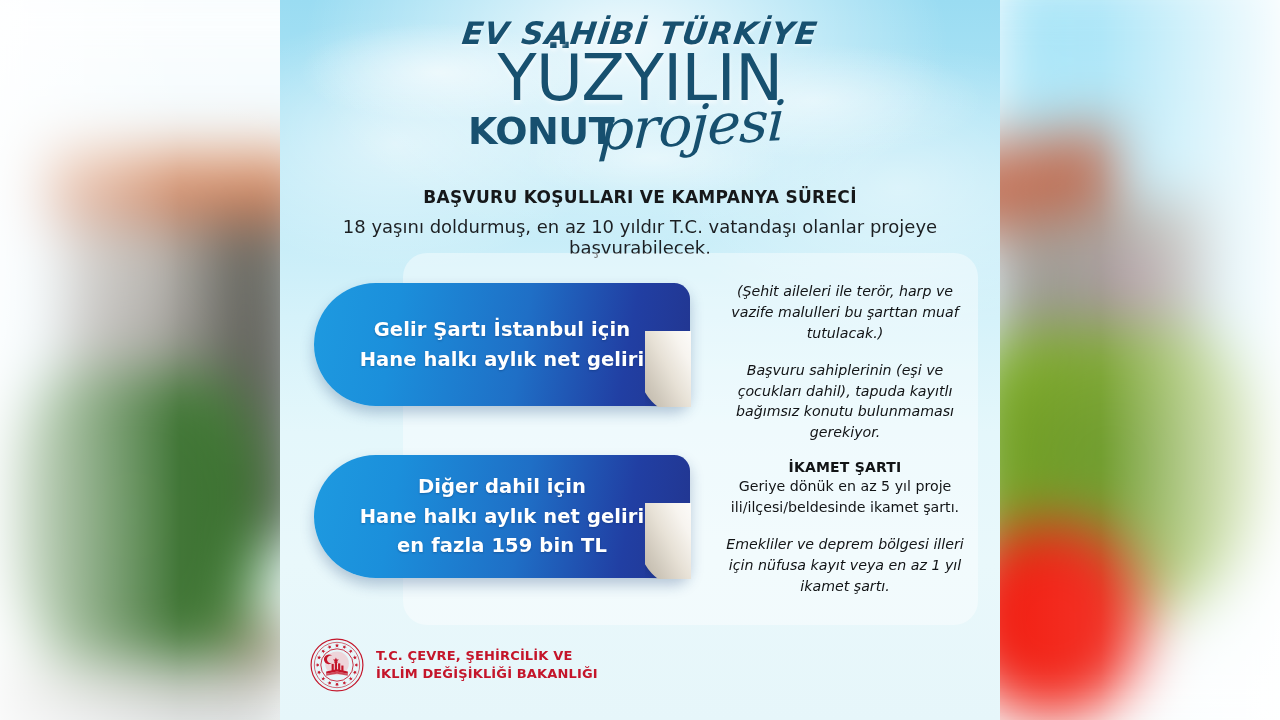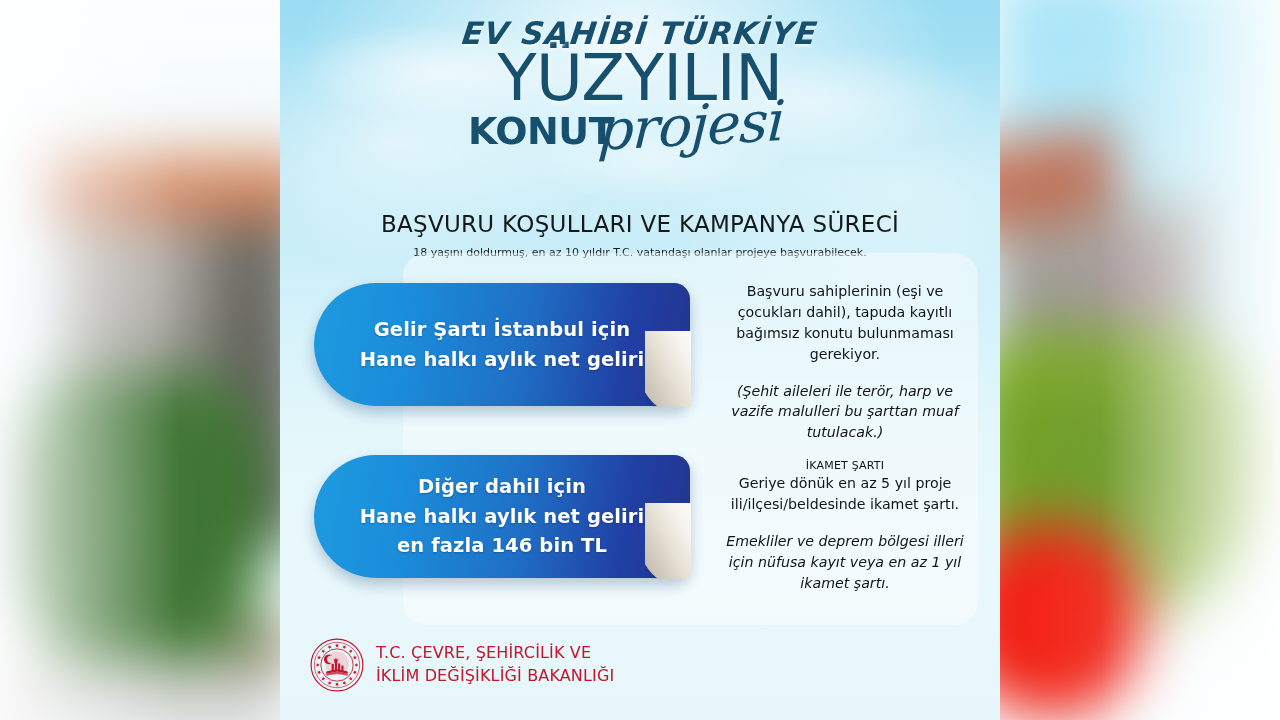--- a/index.html
+++ b/index.html
@@ -193,12 +193,11 @@
   }
   .sub-title {
     font-family: "DejaVu Sans", sans-serif;
-    font-weight: 400;
-    font-size: 23px;
+    font-weight: 700;
+    font-size: 17px;
     letter-spacing: .3px;
     color: #16181a;
     line-height: 1.1;
-    margin-top: 24px;
   }
   .sub-note {
     margin-top: 9px;

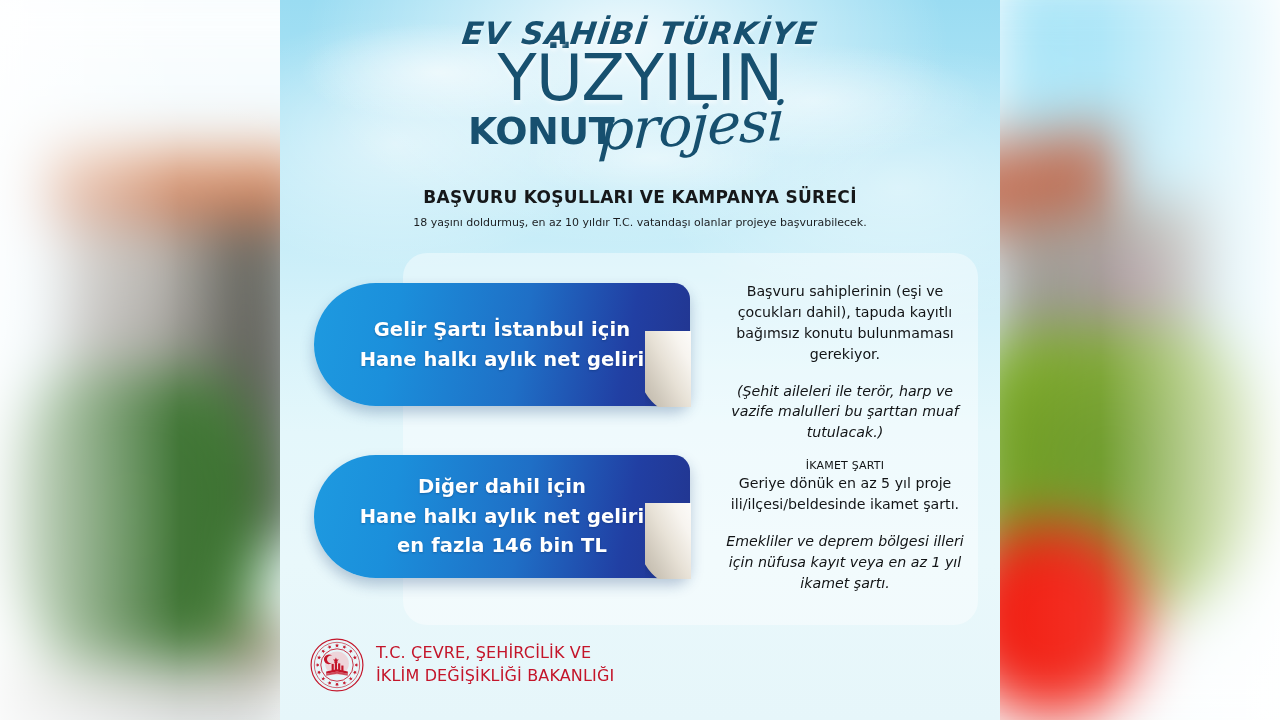--- a/index.html
+++ b/index.html
@@ -202,7 +202,7 @@
   .sub-note {
     margin-top: 9px;
     font-family: "DejaVu Sans", sans-serif;
-    font-size: 11px;
+    font-size: 18px;
     color: #1c1f22;
     line-height: 1.2;
   }

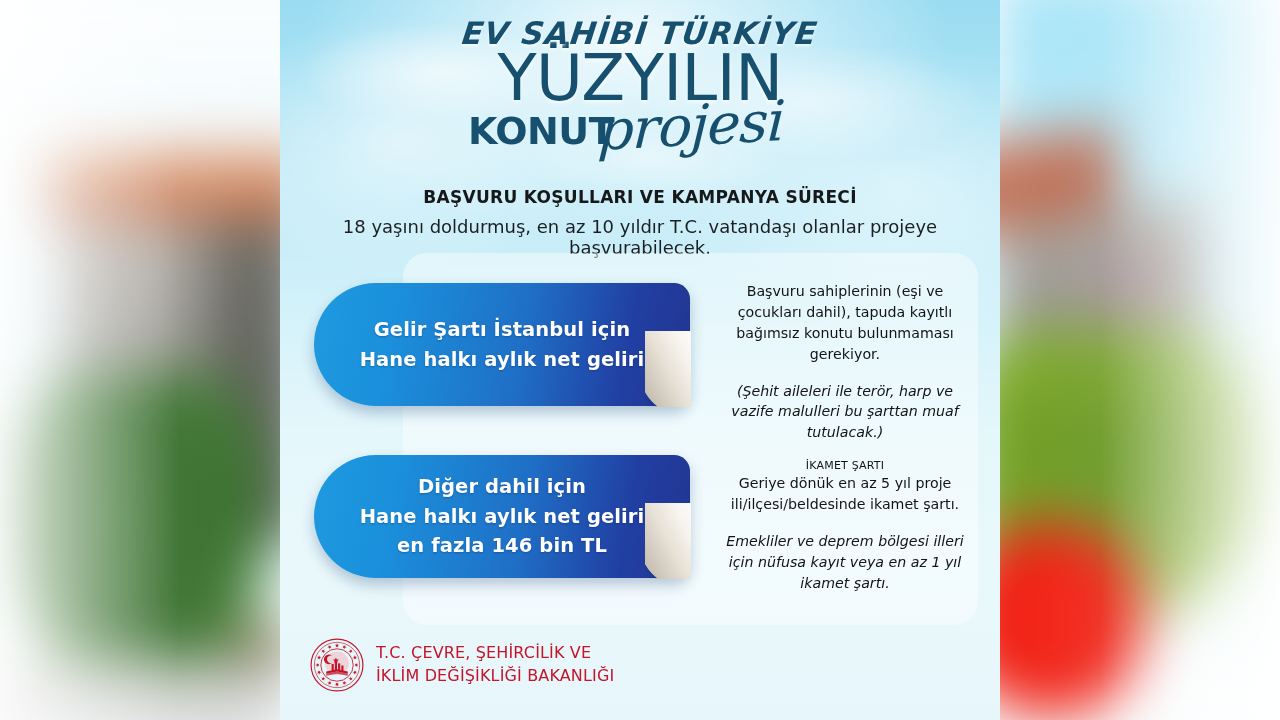--- a/index.html
+++ b/index.html
@@ -370,8 +370,8 @@
     </div>
 
     <div class="side-col side-col--top">
+      <p class="side-p is-italic">(Şehit aileleri ile terör, harp ve vazife malulleri bu şarttan muaf tutulacak.)</p>
       <p class="side-p">Başvuru sahiplerinin (eşi ve çocukları dahil), tapuda kayıtlı bağımsız konutu bulunmaması gerekiyor.</p>
-      <p class="side-p is-italic">(Şehit aileleri ile terör, harp ve vazife malulleri bu şarttan muaf tutulacak.)</p>
     </div>
 
     <div class="side-col side-col--bottom">

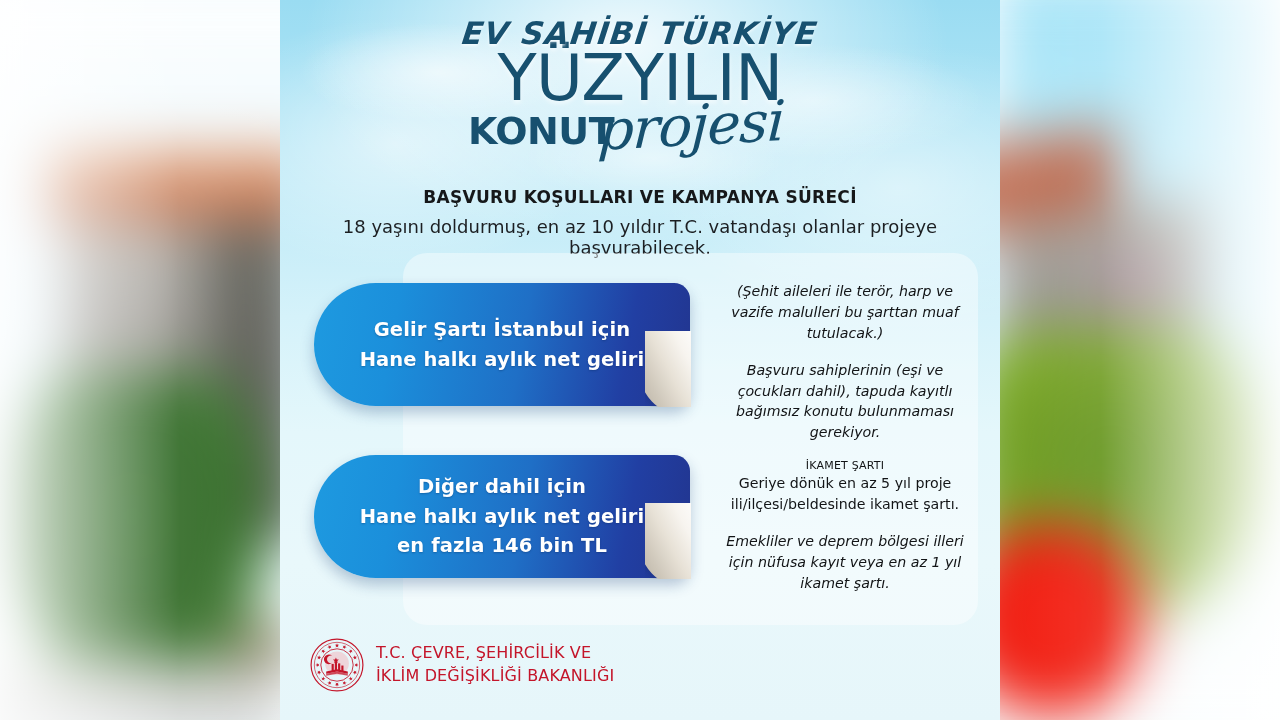--- a/index.html
+++ b/index.html
@@ -285,8 +285,8 @@
   .side-p + .side-p { margin-top: 16px; font-style: italic; }
   .side-p.is-italic { font-style: italic; }
   .side-h {
-    font-size: 11px;
-    font-weight: 400;
+    font-size: 14px;
+    font-weight: 700;
     margin: 0 0 1px 0;
     letter-spacing: .2px;
   }

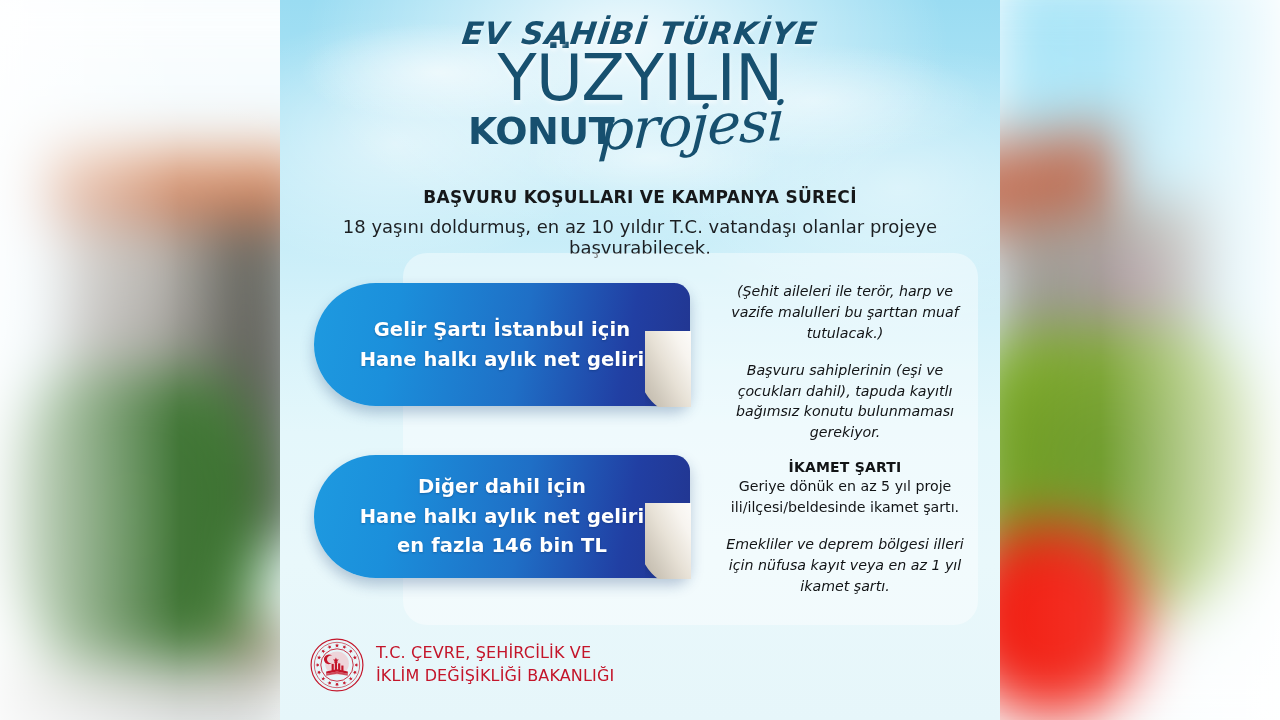--- a/index.html
+++ b/index.html
@@ -365,7 +365,7 @@
     <div class="card card--two">
       <div class="card-line">Diğer dahil için</div>
       <div class="card-line">Hane halkı aylık net geliri</div>
-      <div class="card-line">en fazla 146 bin TL</div>
+      <div class="card-line">en fazla 159 bin TL</div>
       <div class="card-curl"></div>
     </div>
 

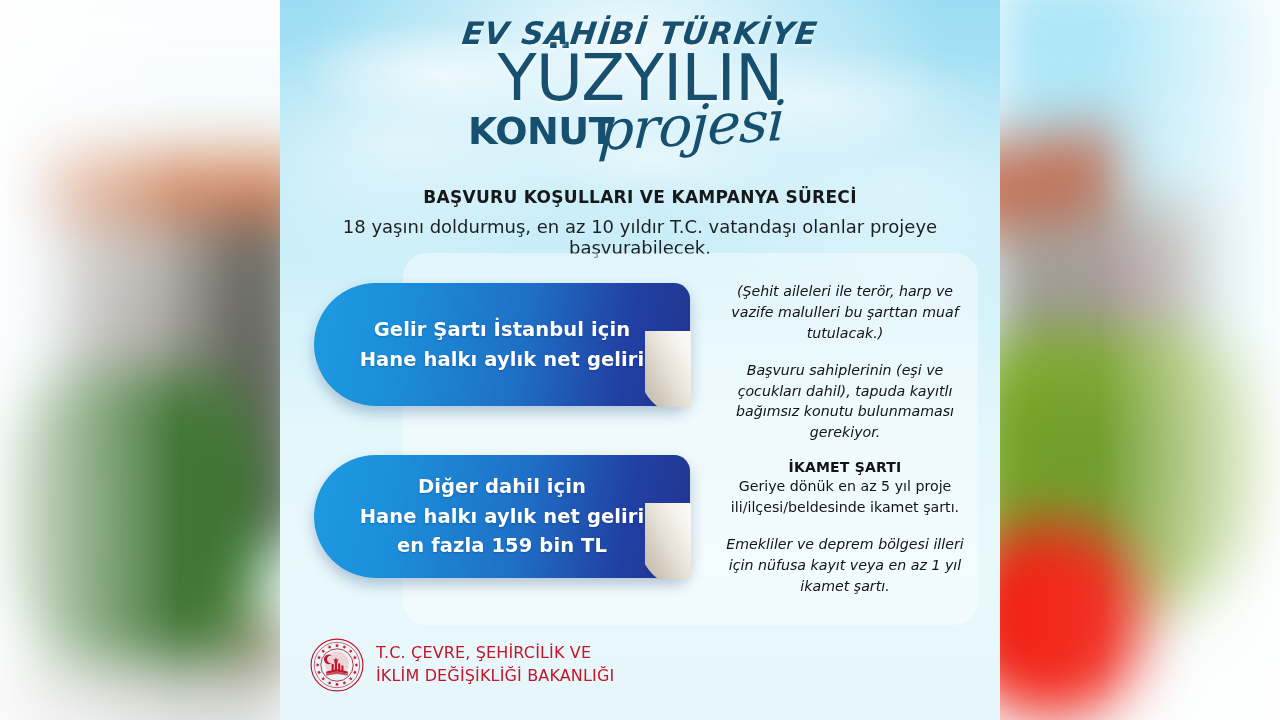--- a/index.html
+++ b/index.html
@@ -307,8 +307,8 @@
   }
   .ministry-text {
     font-family: "DejaVu Sans", sans-serif;
-    font-weight: 400;
-    font-size: 16px;
+    font-weight: 700;
+    font-size: 13px;
     line-height: 1.42;
     color: #c4152a;
     letter-spacing: .15px;

